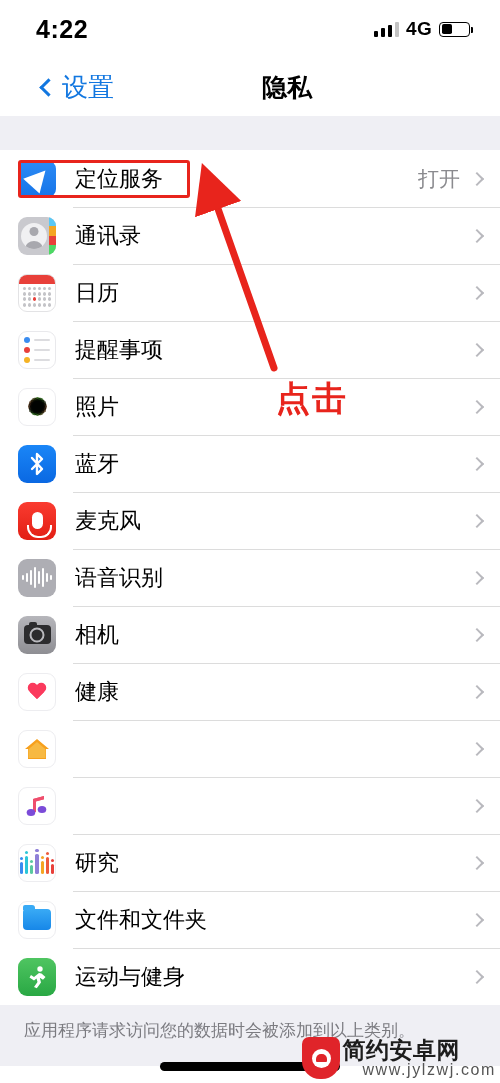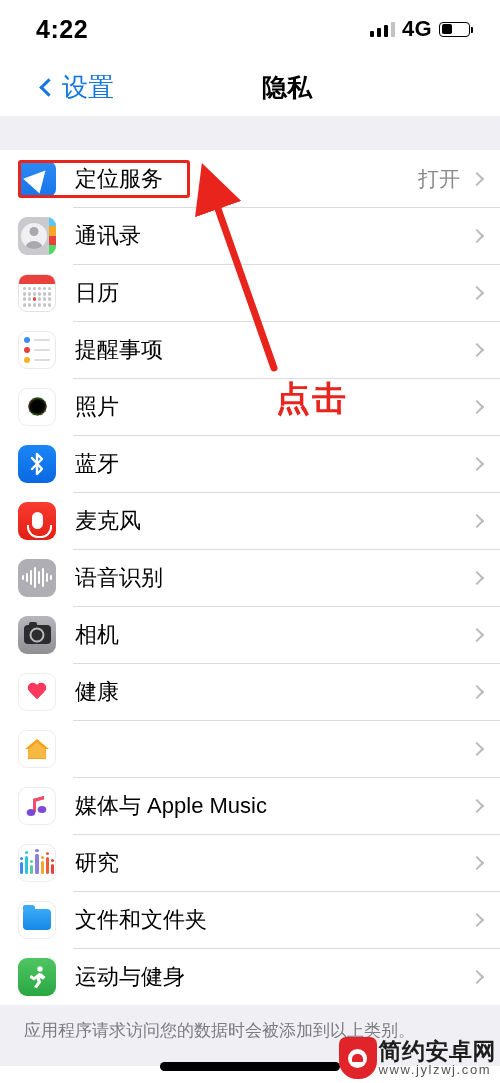--- a/index.html
+++ b/index.html
@@ -36,7 +36,7 @@
   .signal i.b2 { height: 9px; }
   .signal i.b3 { height: 12px; }
   .signal i.b4 { height: 15px; background: #c3c3c3; }
-  .carrier { font-size: 22px; font-weight: bold; color: #000; letter-spacing: .3px; }
+  .carrier { font-size: 19px; font-weight: bold; color: #000; letter-spacing: .3px; }
   .battery {
     position: relative; width: 31px; height: 15px;
     border: 1.6px solid #000; border-radius: 4px;

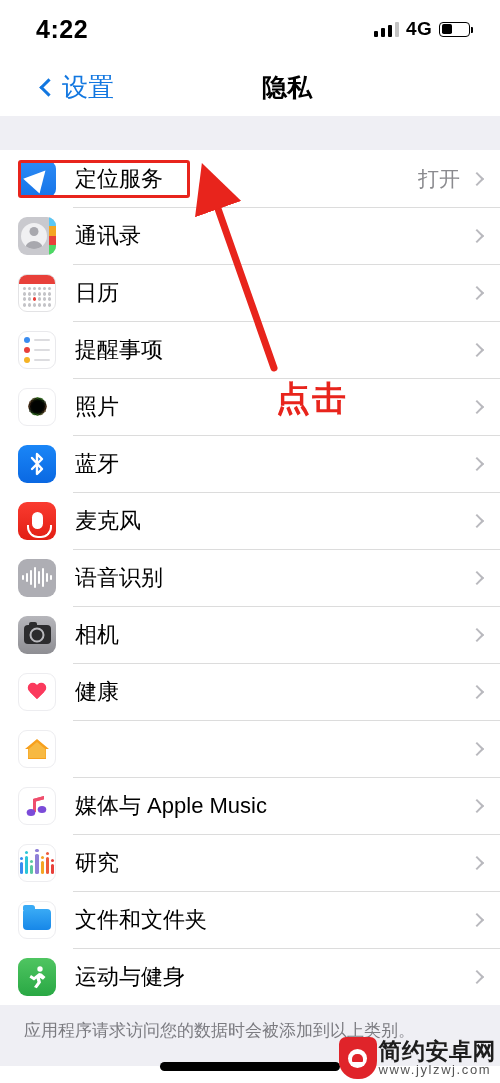--- a/index.html
+++ b/index.html
@@ -526,7 +526,6 @@
             <path d="M20 3 L9 6 L9 9 L20 6.3 Z" fill="#ef4e6d"></path>
           </svg>
         </div>
-        <div class="row-label">媒体与 Apple Music</div>
         <div class="row-right">
           <span class="chev"></span>
         </div>

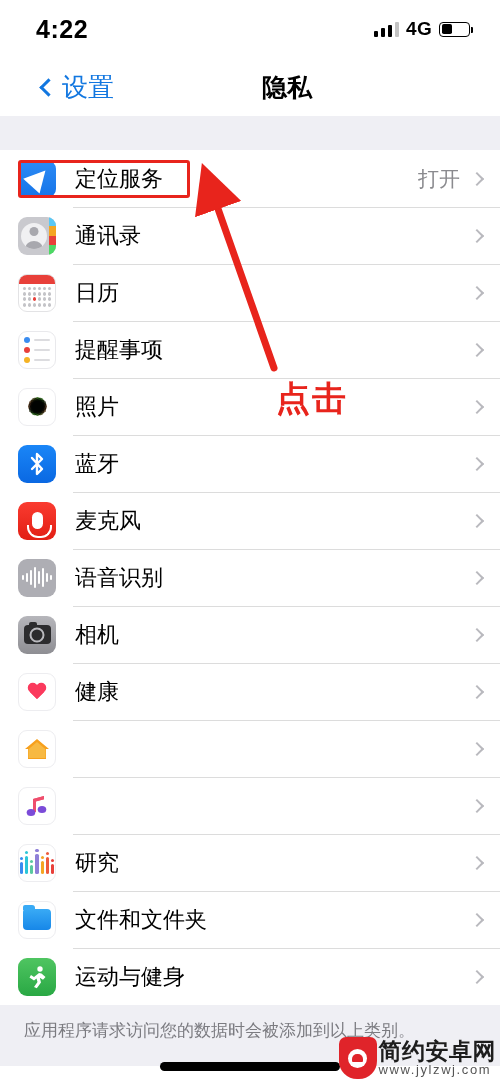--- a/index.html
+++ b/index.html
@@ -300,7 +300,7 @@
     letter-spacing: .5px;
   }
   .wm-url {
-    font-size: 13px; color: #555; letter-spacing: 1.6px;
+    font-size: 16px; color: #555; letter-spacing: 1.6px; margin-left: 20px;
   }
 </style>
 </head>

